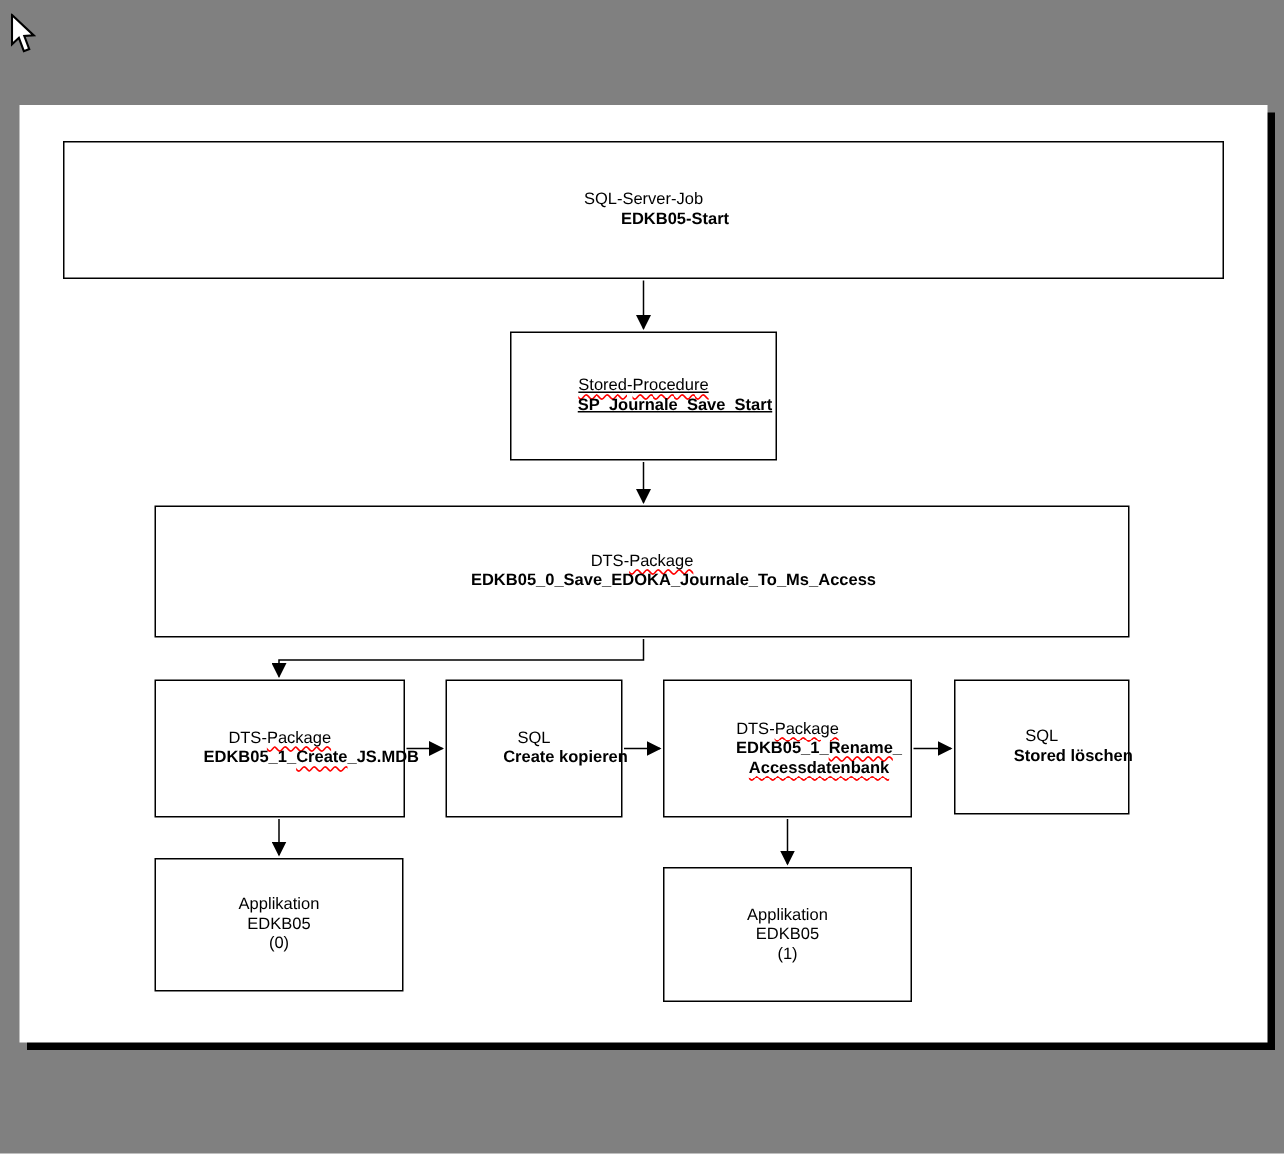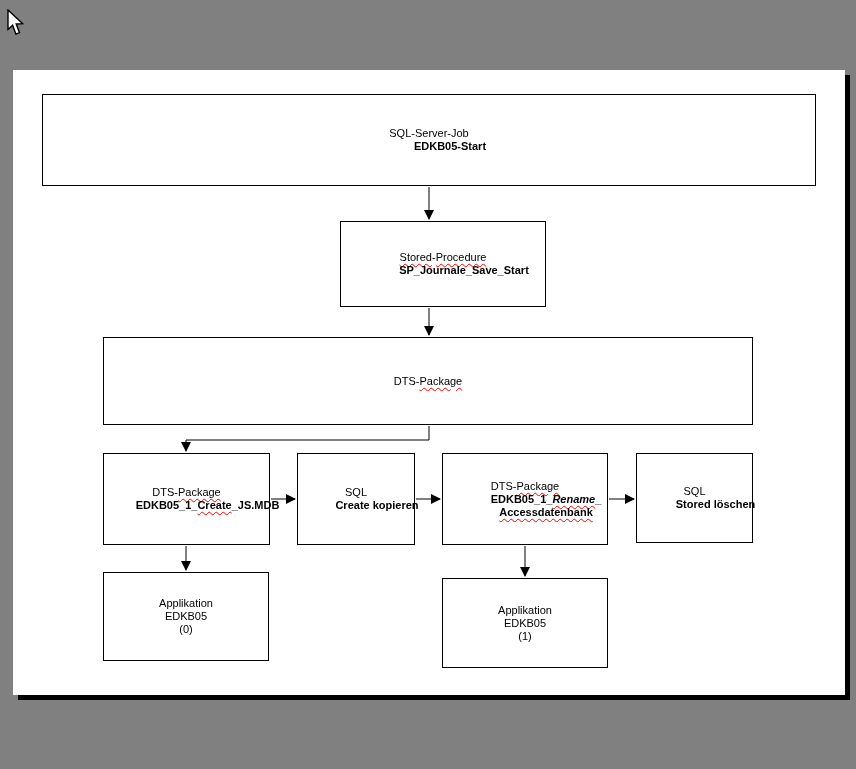--- a/index.html
+++ b/index.html
@@ -96,7 +96,7 @@
           <div class="line"><span>SQL-Server-Job</span></div>
           <div class="line bold"><span>EDKB05-Start</span></div>
         </div>
-        <div class="node" style="left: 327px; top: 151px; width: 206px; height: 86px; border-color: rgb(0, 0, 0);">
+        <div class="node" style="left: 327px; top: 151px; width: 178px; height: 86px; border-color: rgb(0, 0, 0); text-decoration: underline;">
           <div class="line"><span class="sp" style="text-decoration-color: rgb(255, 0, 0);">Stored</span><span>-</span><span class="sp" style="text-decoration-color: rgb(255, 0, 0);">Procedure</span></div>
           <div class="line bold"><span>SP_Journale_Save_Start</span></div>
         </div>

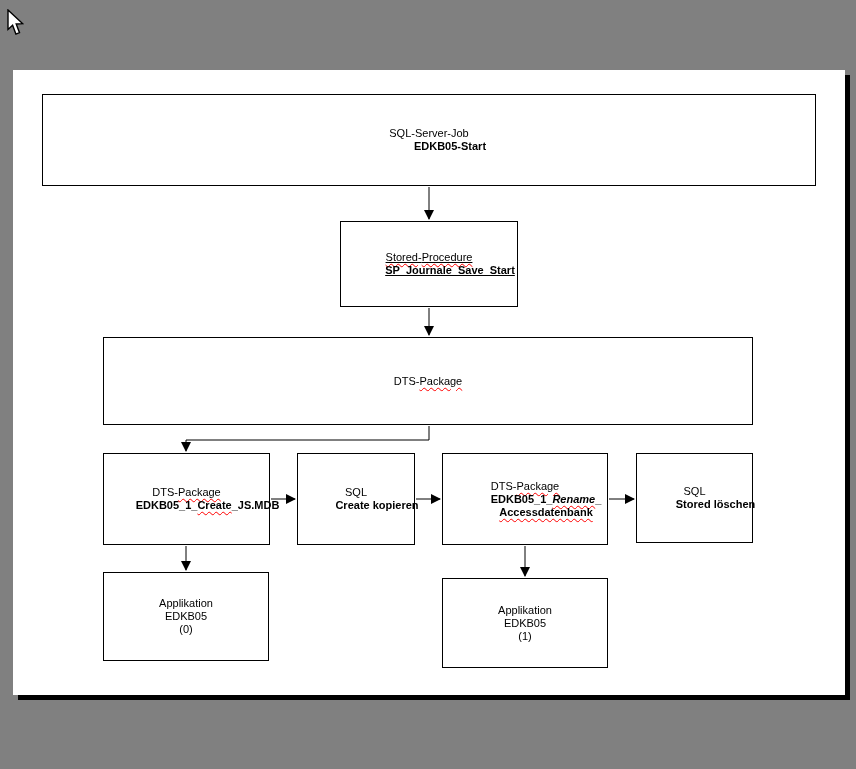--- a/index.html
+++ b/index.html
@@ -102,6 +102,7 @@
         </div>
         <div class="node" style="left: 90px; top: 267px; width: 650px; height: 88px; border-color: rgb(0, 0, 0);">
           <div class="line"><span>DTS-</span><span class="sp" style="text-decoration-color: rgb(255, 0, 0);">Package</span></div>
+          <div class="line bold"><span>EDKB05_0_Save_EDOKA_Journale_To_Ms_Access</span></div>
         </div>
         <div class="node" style="left: 90px; top: 383px; width: 167px; height: 92px; border-color: rgb(0, 0, 0);">
           <div class="line"><span>DTS-</span><span class="sp" style="text-decoration-color: rgb(255, 0, 0);">Package</span></div>

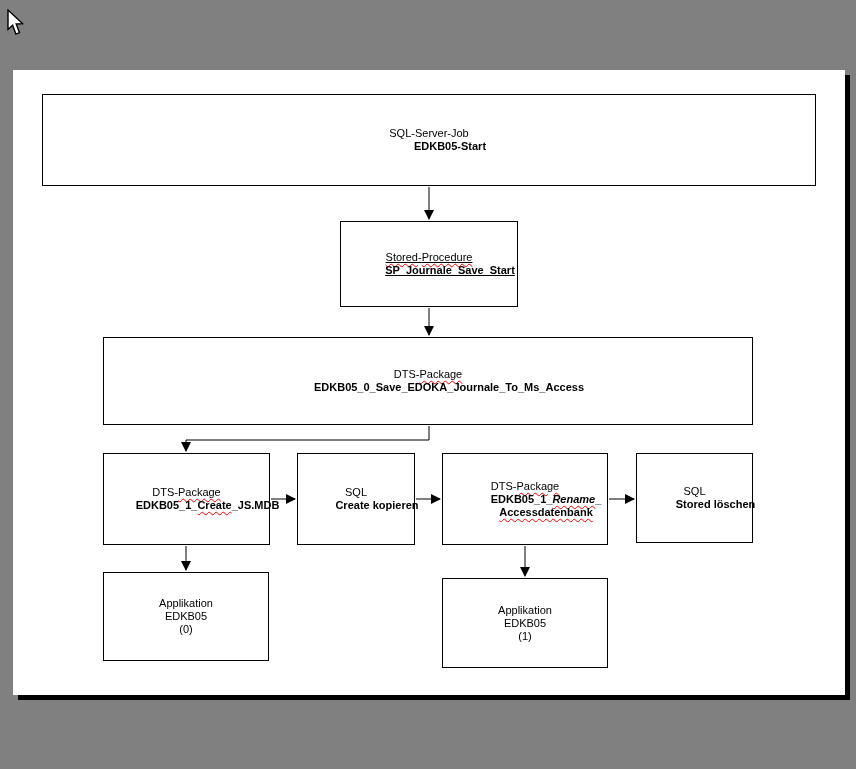--- a/index.html
+++ b/index.html
@@ -114,7 +114,7 @@
         </div>
         <div class="node" style="left: 429px; top: 383px; width: 166px; height: 92px; border-color: rgb(0, 0, 0);">
           <div class="line"><span>DTS-</span><span class="sp" style="text-decoration-color: rgb(255, 0, 0);">Package</span></div>
-          <div class="line bold"><span>EDKB05_1_</span><span class="sp" style="text-decoration-color: rgb(255, 0, 0); font-style: italic;">Rename</span><span>_</span></div>
+          <div class="line bold"><span>EDKB05_1_</span><span class="sp" style="text-decoration-color: rgb(255, 0, 0);">Rename</span><span>_</span></div>
           <div class="line bold"><span class="sp" style="text-decoration-color: rgb(255, 0, 0);">Accessdatenbank</span></div>
         </div>
         <div class="node" style="left: 623px; top: 383px; width: 117px; height: 90px; border-color: rgb(0, 0, 0);">

